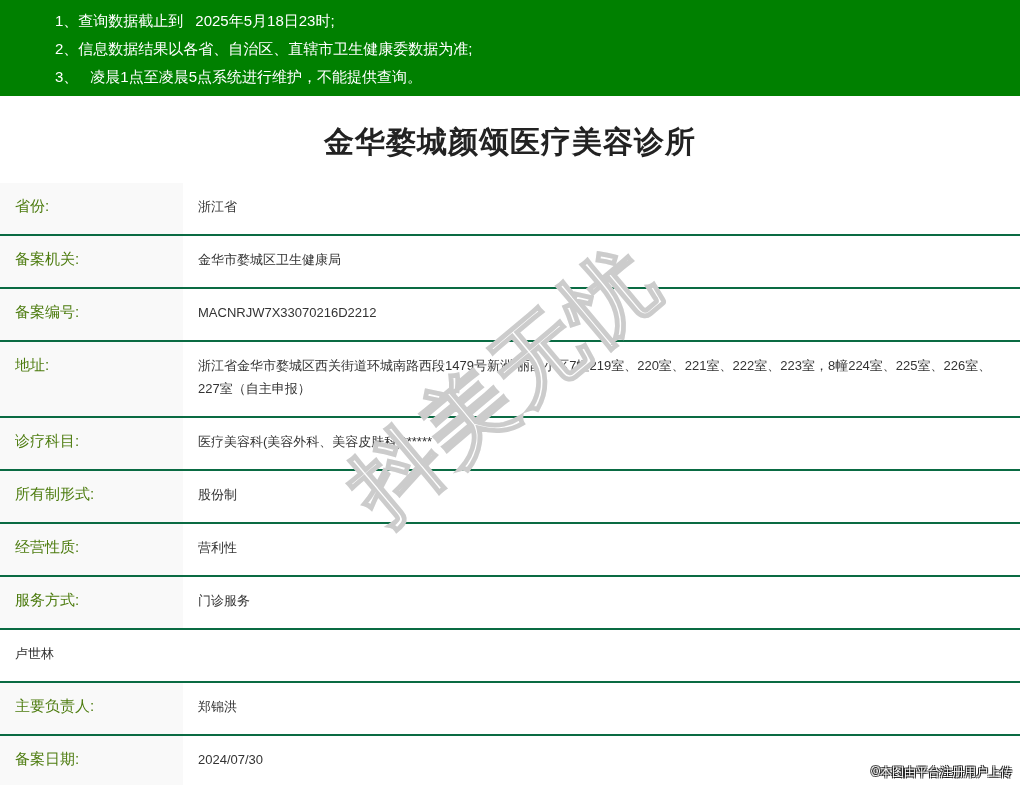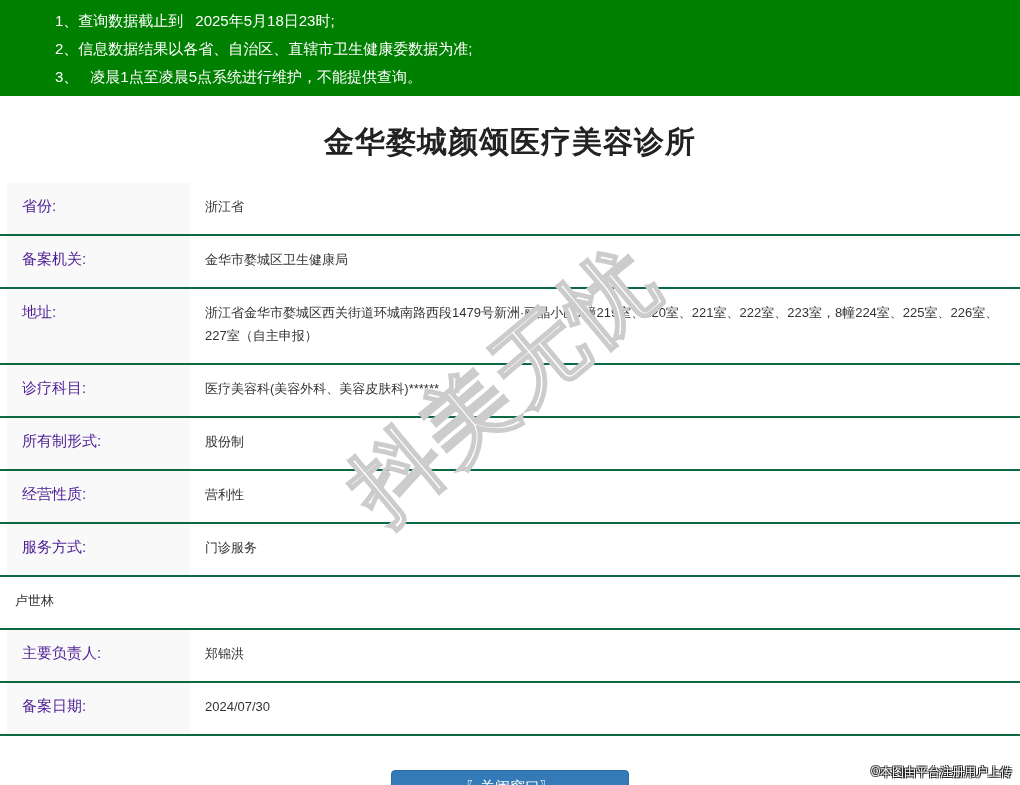--- a/index.html
+++ b/index.html
@@ -53,9 +53,8 @@
     padding: 12px 10px 12px 15px;
     font-size: 15px;
     line-height: 21px;
-    color: #4c1d95;
+    color: #4d7c0f;
     flex-shrink: 0;
-    margin-left: 7px;
   }
   .info-value {
     flex: 1;

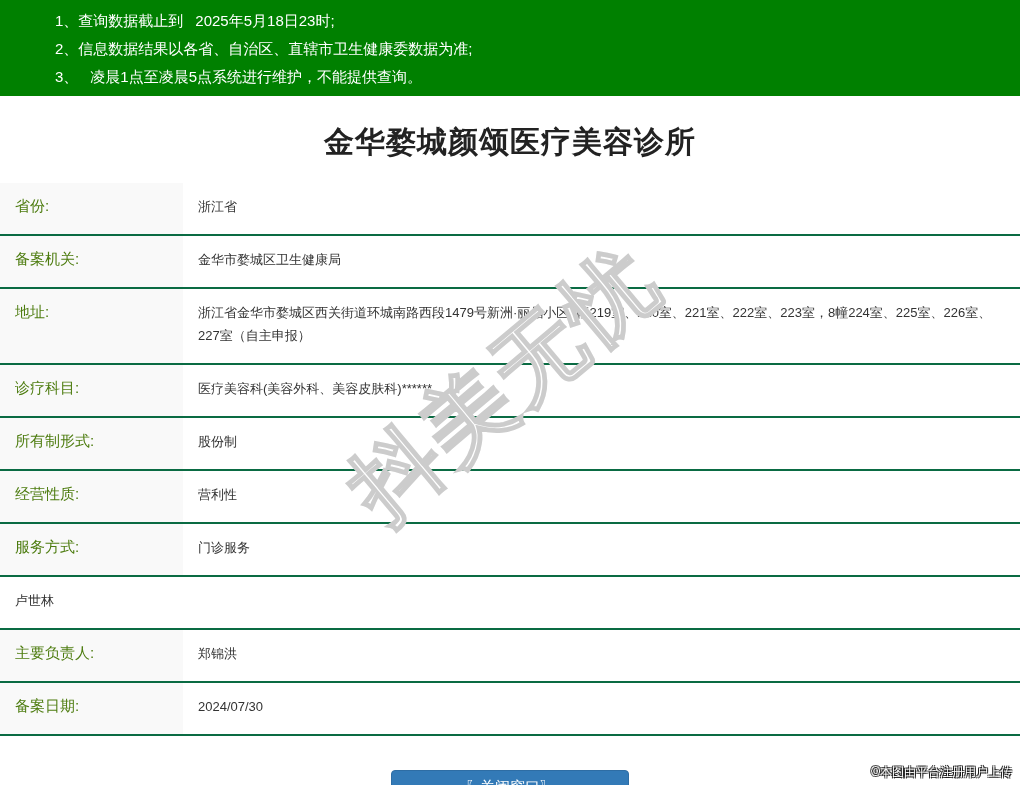--- a/index.html
+++ b/index.html
@@ -132,6 +132,10 @@
     <div class="info-value">金华市婺城区卫生健康局</div>
   </div>
   <div class="info-row">
+    <div class="info-label">备案编号:</div>
+    <div class="info-value">MACNRJW7X33070216D2212</div>
+  </div>
+  <div class="info-row">
     <div class="info-label">地址:</div>
     <div class="info-value">浙江省金华市婺城区西关街道环城南路西段1479号新洲·丽晶小区7幢219室、220室、221室、222室、223室，8幢224室、225室、226室、227室（自主申报）</div>
   </div>

